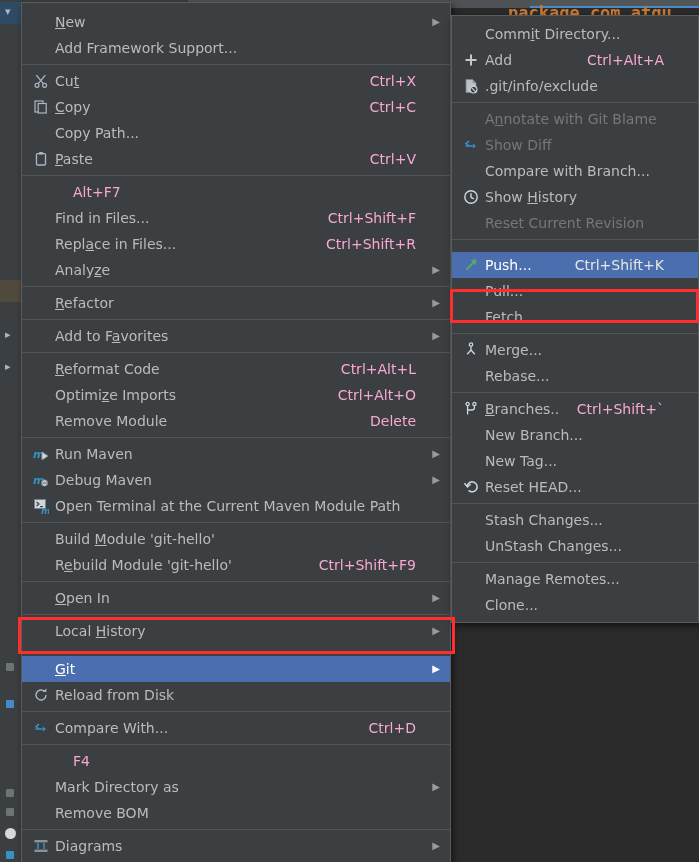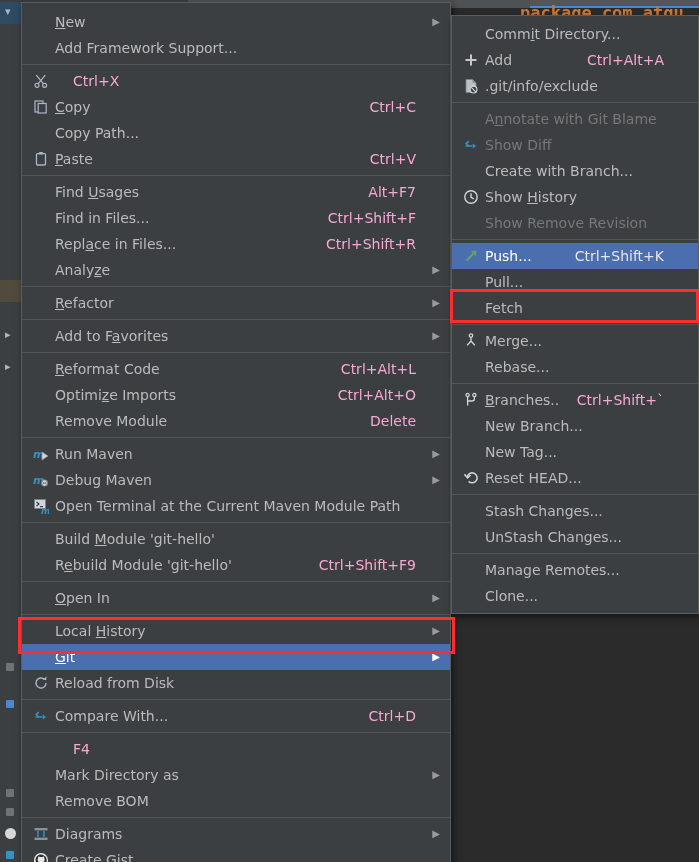--- a/index.html
+++ b/index.html
@@ -44,7 +44,7 @@
   }
   #editor-code-line {
     position: absolute;
-    left: 520px; top: 3px;
+    left: 508px; top: 3px;
     font-family: "DejaVu Sans Mono", "Liberation Mono", monospace;
     font-size: 17px;
     font-weight: bold;

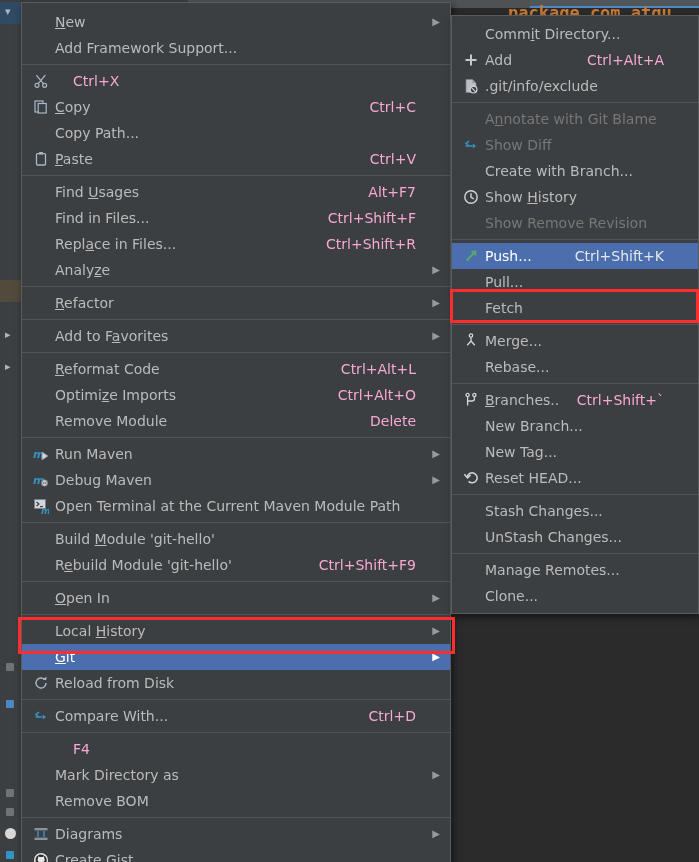--- a/index.html
+++ b/index.html
@@ -231,6 +231,7 @@
           <path d="M3.3 2.2 L10.6 10.8 M12.3 2.2 L5 10.8" stroke="#a9b7c6" stroke-width="1.3" fill="none"></path>
         </svg>
       </span>
+      <span class="mi-label">Cu<span class="mnemonic">t</span></span>
       <span class="mi-shortcut">Ctrl+X</span>
       <span class="mi-arrow"></span>
     </div>

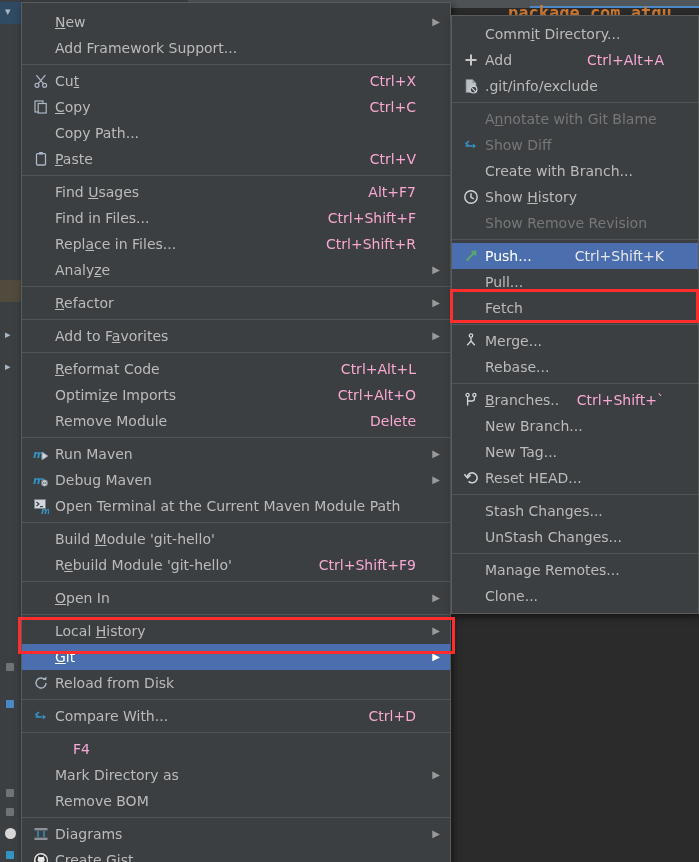--- a/index.html
+++ b/index.html
@@ -490,7 +490,7 @@
     </div>
     <div class="menu-item">
       <span class="mi-icon ico"></span>
-      <span class="mi-label">Create with Branch...</span>
+      <span class="mi-label">Compare with Branch...</span>
       <span class="mi-arrow"></span>
     </div>
     <div class="menu-item">

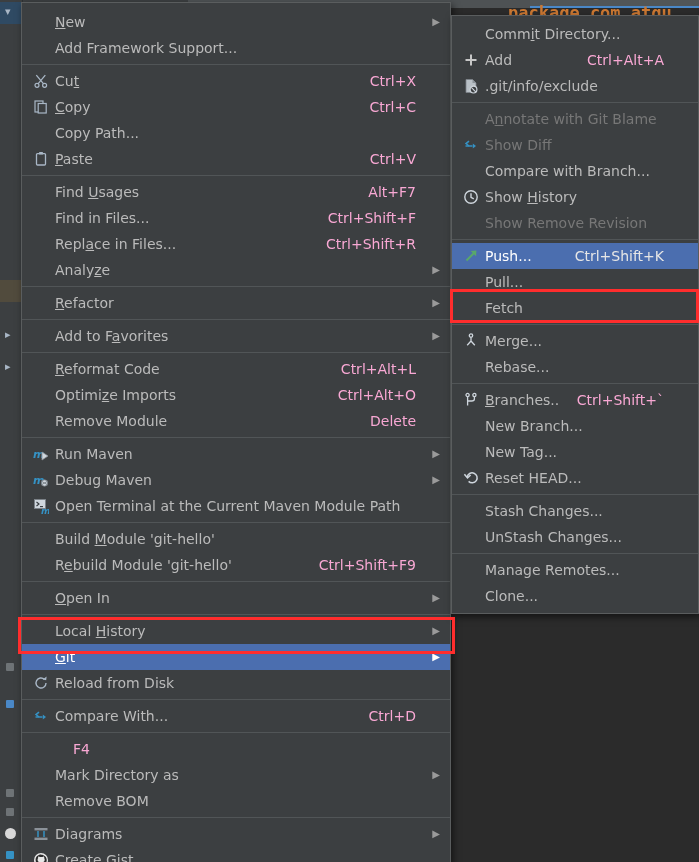--- a/index.html
+++ b/index.html
@@ -265,7 +265,6 @@
     <div class="separator"></div>
     <div class="menu-item">
       <span class="mi-icon ico"></span>
-      <span class="mi-label">Find <span class="mnemonic">U</span>sages</span>
       <span class="mi-shortcut">Alt+F7</span>
       <span class="mi-arrow"></span>
     </div>

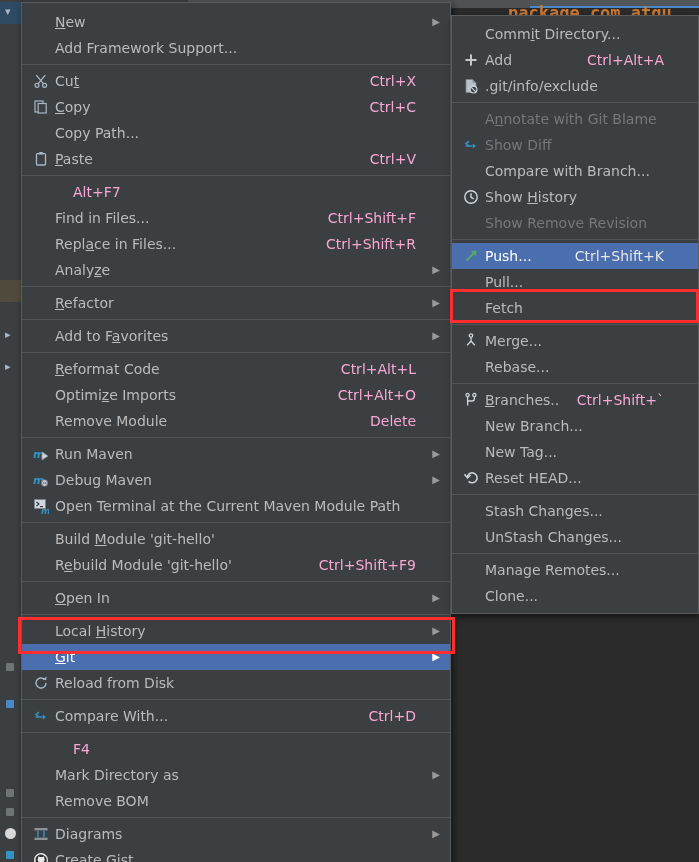--- a/index.html
+++ b/index.html
@@ -504,7 +504,7 @@
     </div>
     <div class="menu-item disabled">
       <span class="mi-icon ico"></span>
-      <span class="mi-label">Show Remove Revision</span>
+      <span class="mi-label">Reset Current Revision</span>
       <span class="mi-arrow"></span>
     </div>
     <div class="separator"></div>

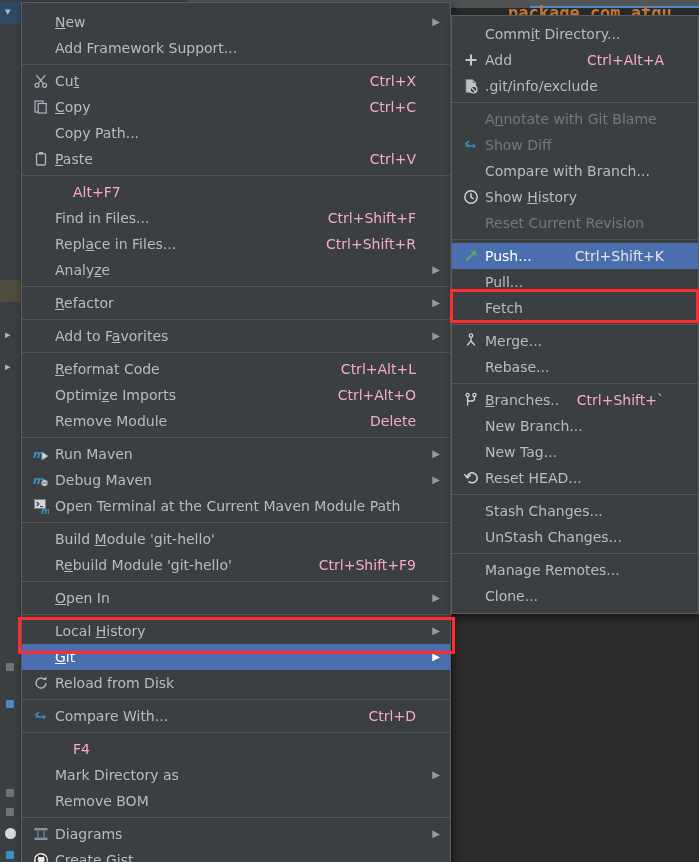--- a/index.html
+++ b/index.html
@@ -153,6 +153,7 @@
   .menu-item.selected {
     background: #4b6eaf;
     color: #ffffff;
+    margin-top: 12px;
   }
   .menu-item.selected .mi-shortcut { color: #e6e6e6; }
   .menu-item.selected .mi-arrow { color: #ffffff; }

